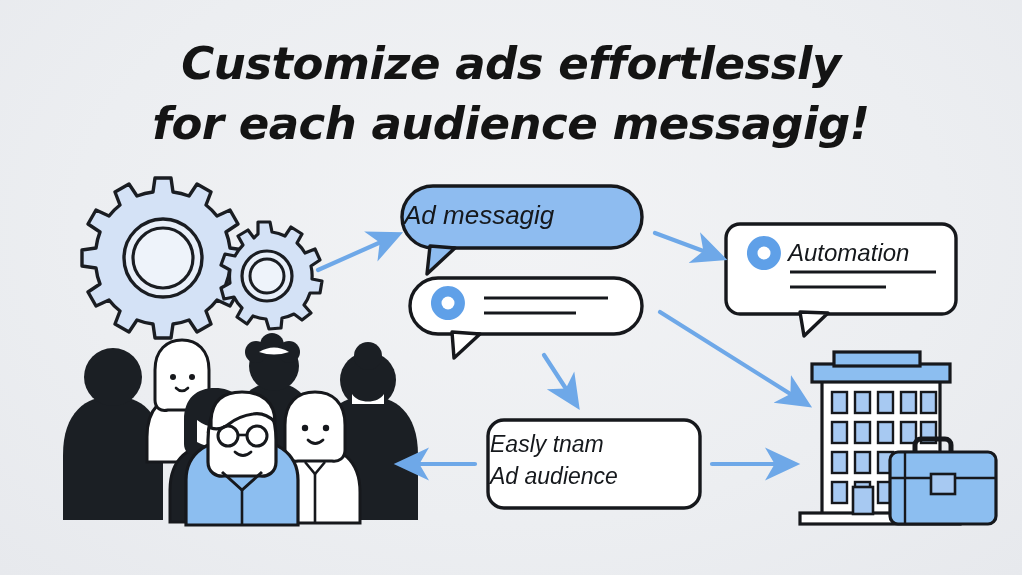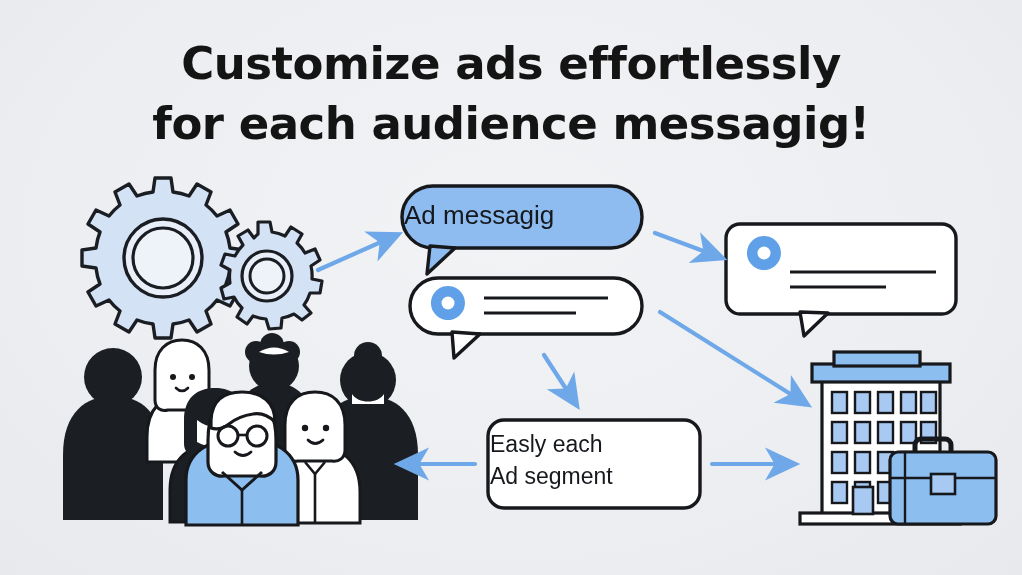--- a/index.html
+++ b/index.html
@@ -19,6 +19,7 @@
     height: 575px;
     background: radial-gradient(ellipse at 50% 40%, #f2f3f5 0%, #eceef1 60%, #e7e9ed 100%);
     overflow: hidden;
+    font-style: italic;
   }
 
   

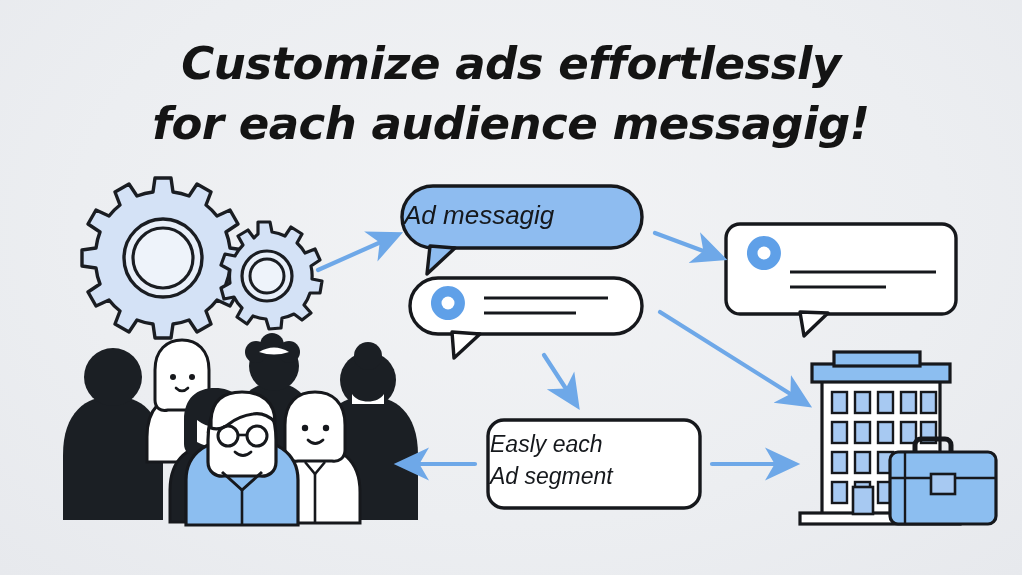--- a/index.html
+++ b/index.html
@@ -291,6 +291,7 @@
 
   <div class="shape-text" id="ad-msg-text">Ad messagig</div>
 
+  <div class="shape-text" id="automation-text">Automation</div>
 
   <div class="shape-text" id="versions-text">
     <span class="l">Easly each</span>

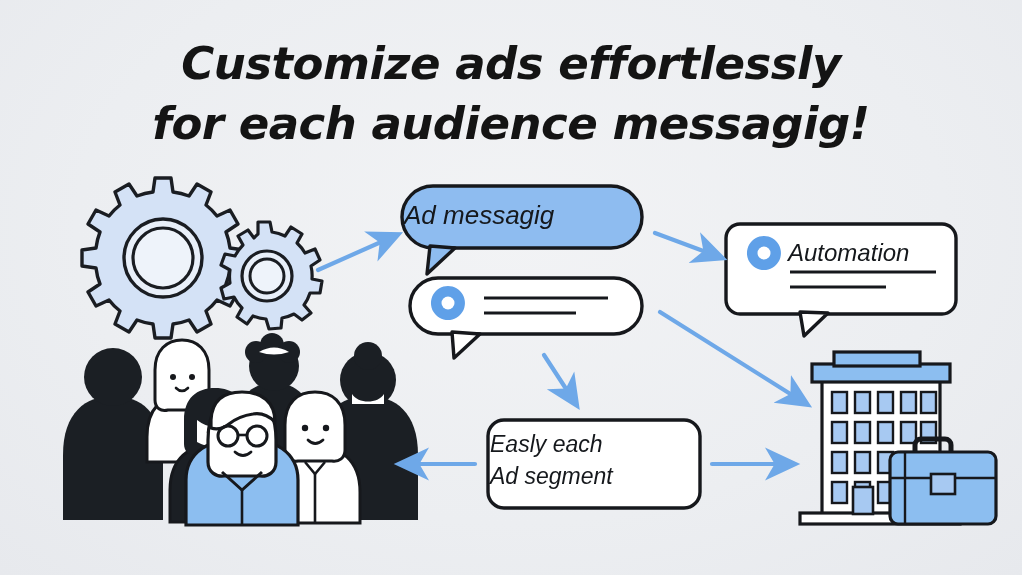--- a/index.html
+++ b/index.html
@@ -294,7 +294,7 @@
   <div class="shape-text" id="automation-text">Automation</div>
 
   <div class="shape-text" id="versions-text">
-    <span class="l">Easly each</span>
+    <span class="l">Easly tnam</span>
     <span class="l">Ad segment</span>
   </div>
 

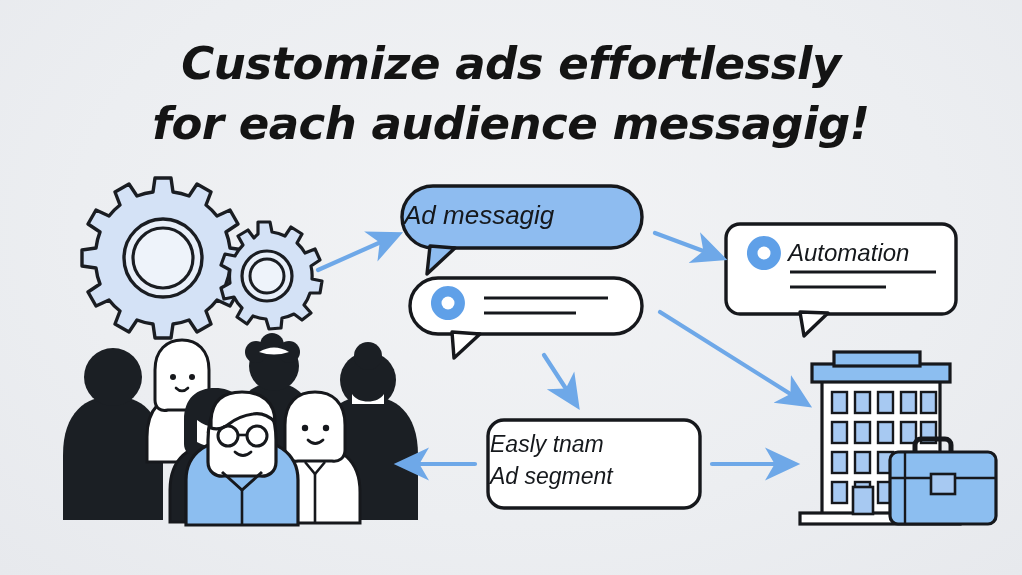--- a/index.html
+++ b/index.html
@@ -295,7 +295,7 @@
 
   <div class="shape-text" id="versions-text">
     <span class="l">Easly tnam</span>
-    <span class="l">Ad segment</span>
+    <span class="l">Ad audience</span>
   </div>
 
 </div>

